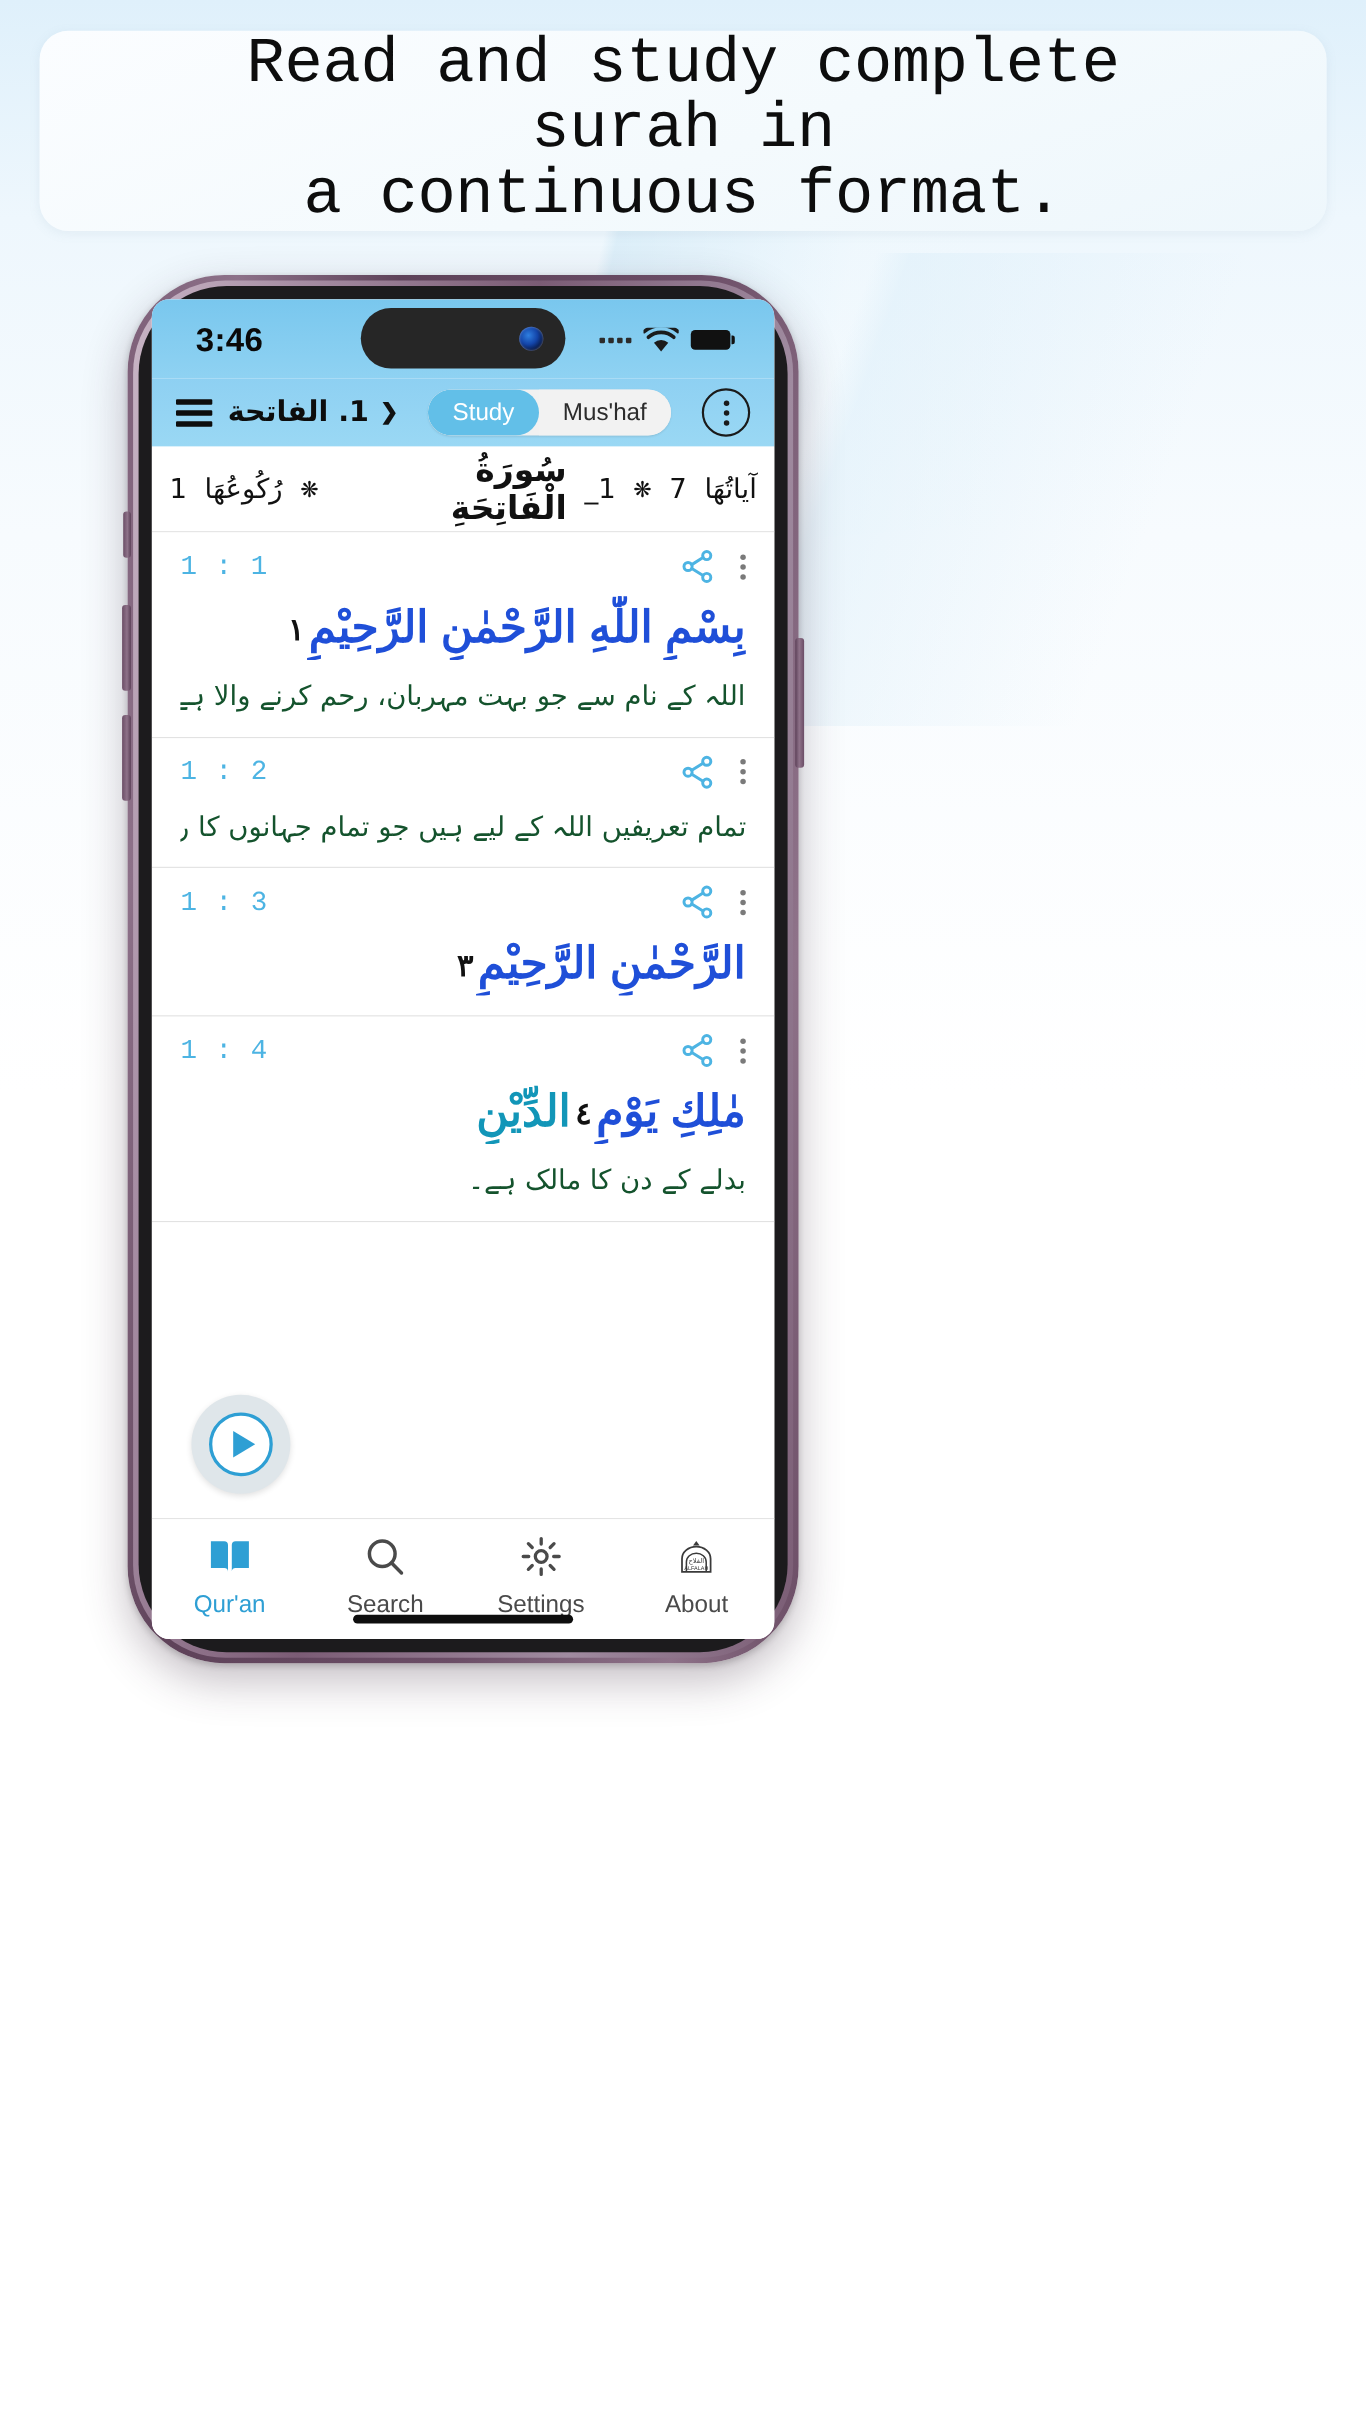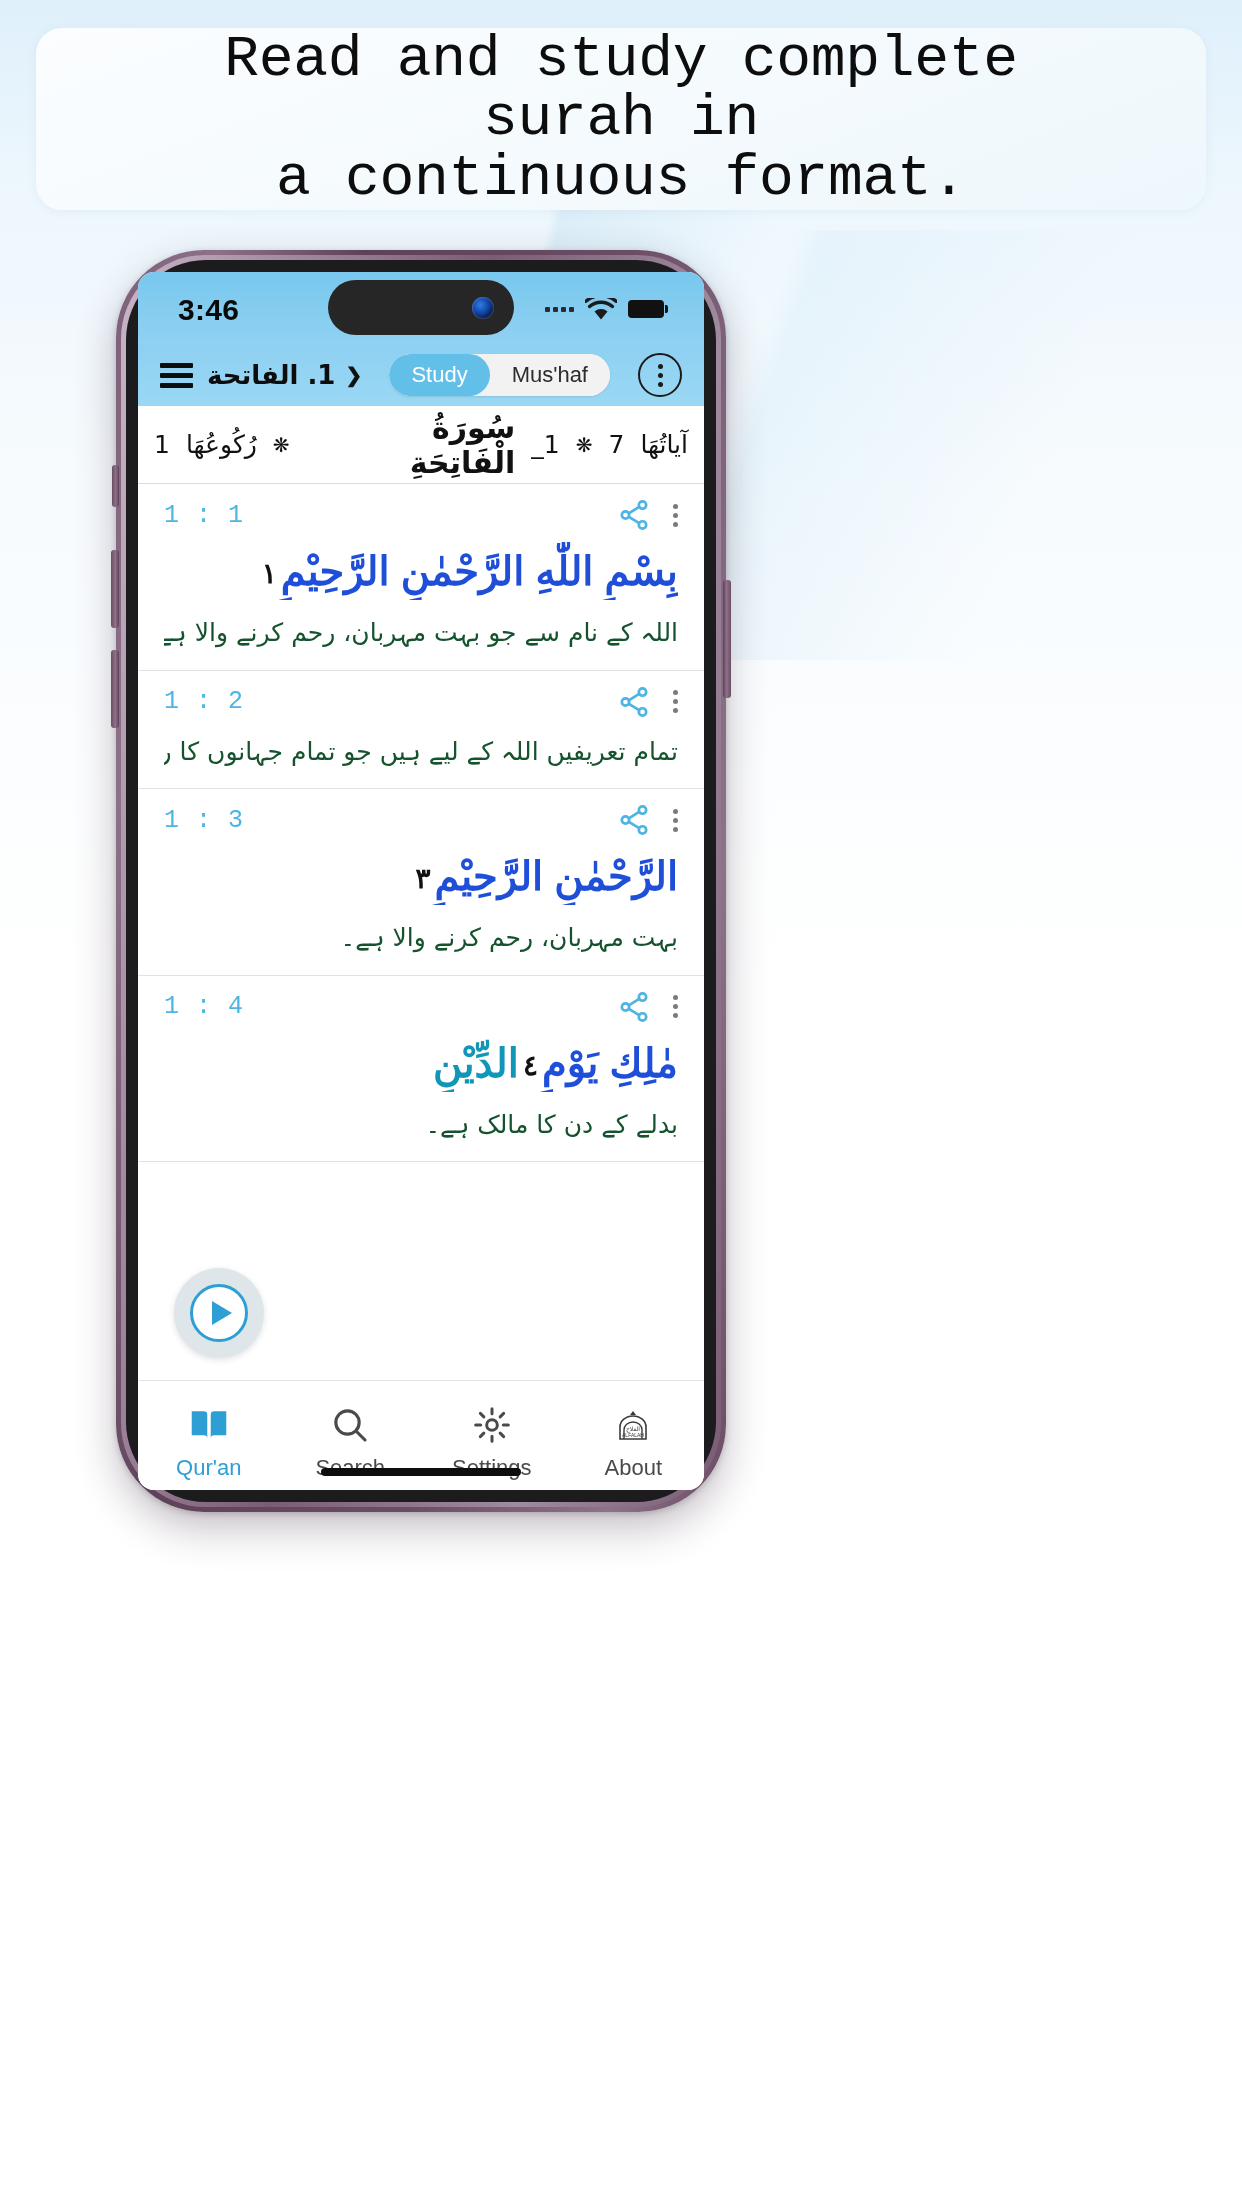--- a/index.html
+++ b/index.html
@@ -371,7 +371,6 @@
         <div class="arabic">
           <span>الرَّحْمٰنِ الرَّحِيْمِ</span><span class="marker">٣</span>
         </div>
-        <div class="urdu">بہت مہربان، رحم کرنے والا ہے۔</div>
       </div>
 
       <div class="ayah">

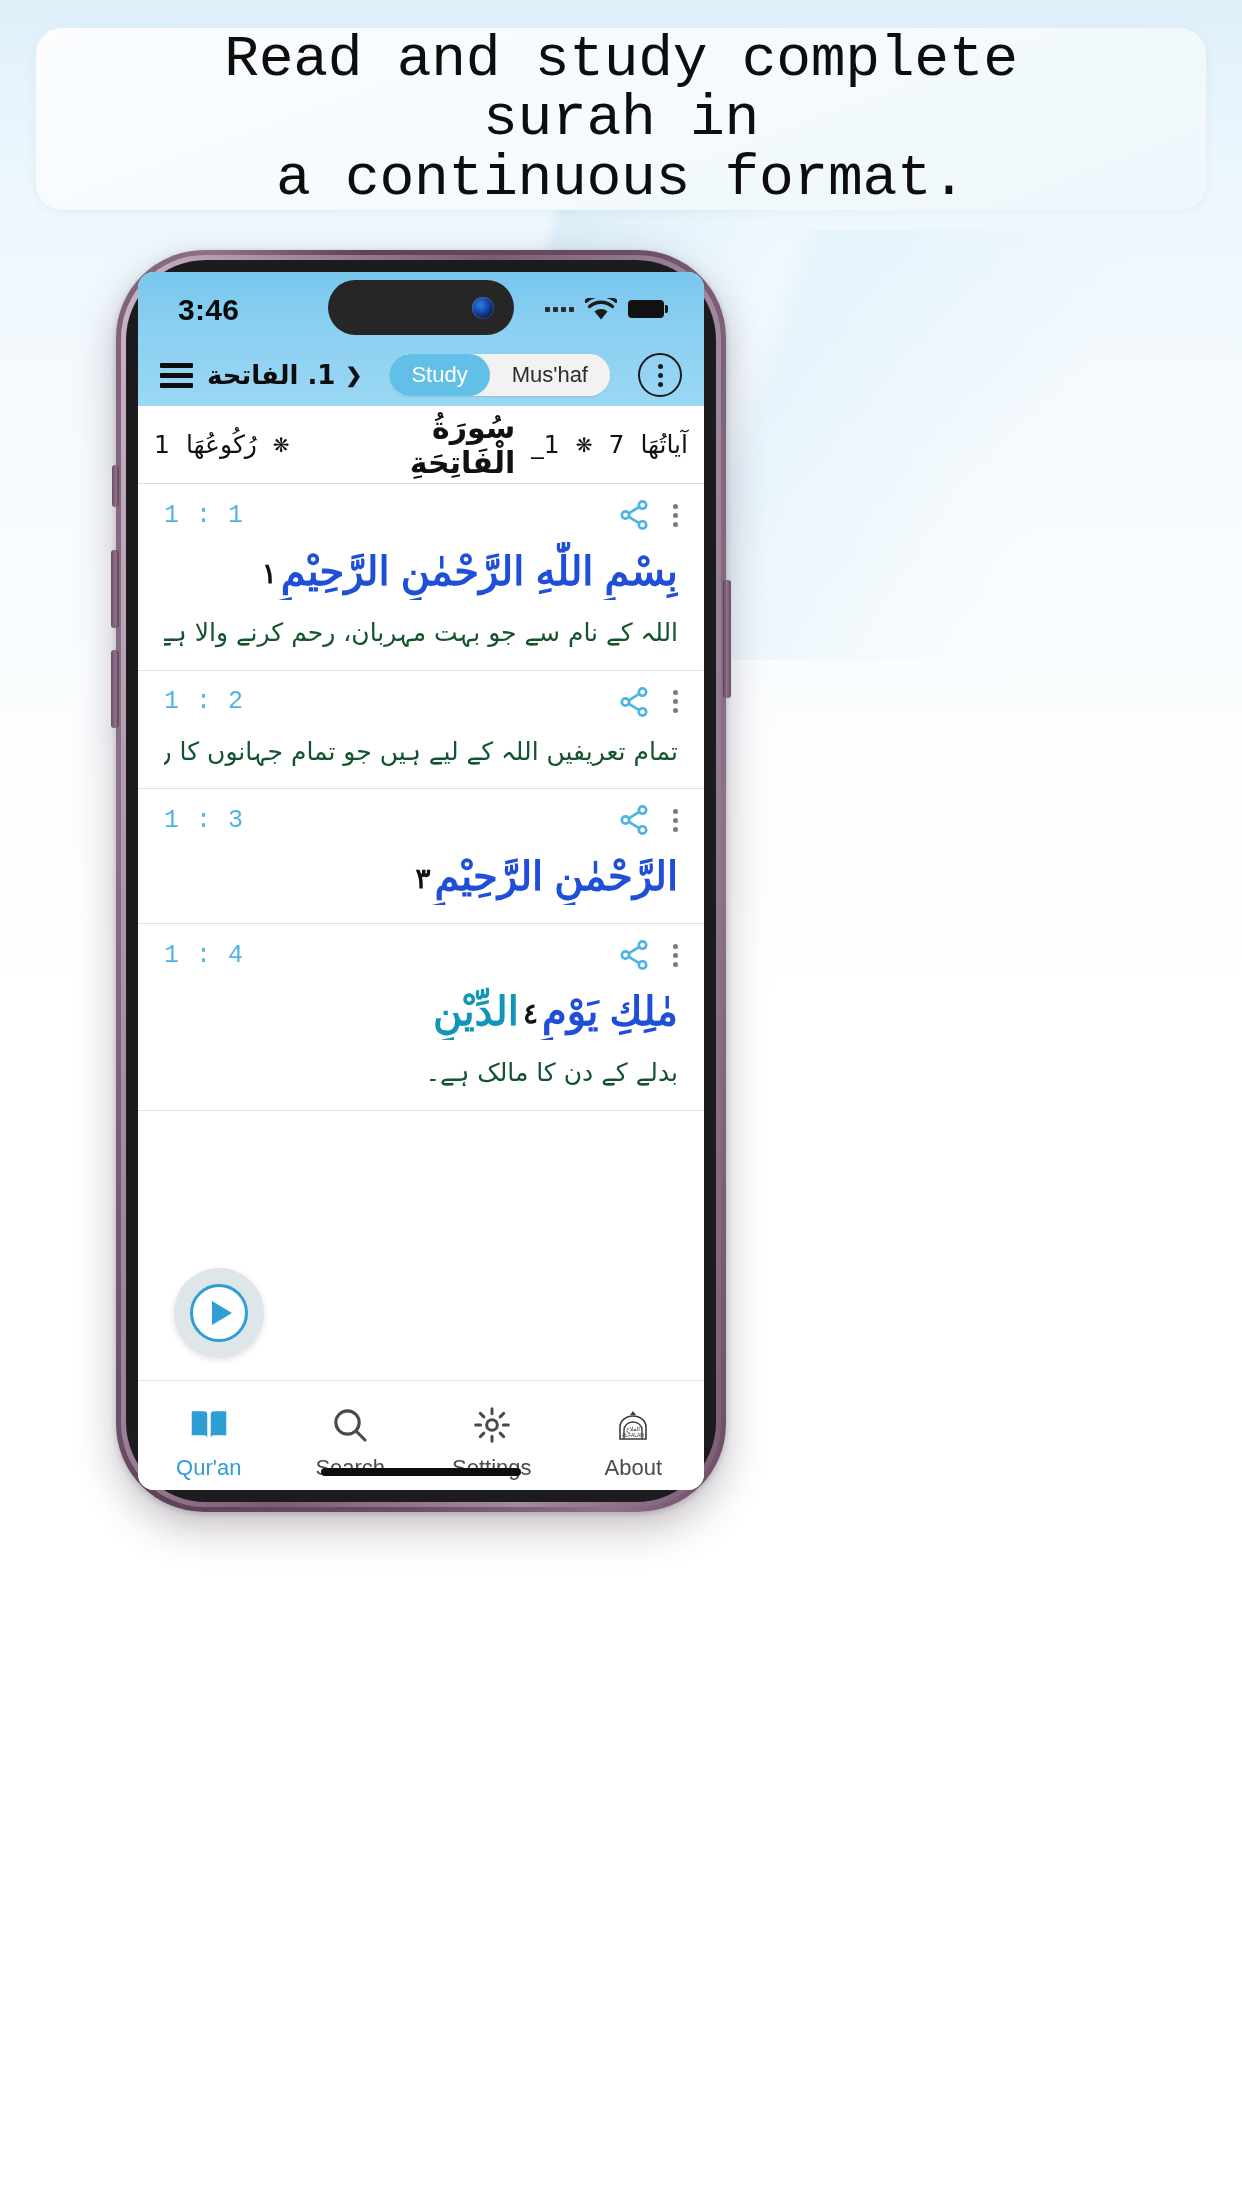--- a/index.html
+++ b/index.html
@@ -200,7 +200,7 @@
   
   .tabbar{
     flex:0 0 110px; background:#fff; border-top:1px solid #e4e4e4;
-    display:flex; align-items:center; padding-top:12px;
+    display:flex; align-items:flex-start; padding-top:12px;
   }
   .tab{ flex:1; display:flex; flex-direction:column; align-items:center; gap:8px; }
   .tab-label{ font-size:22px; color:#4a4a4a; }

